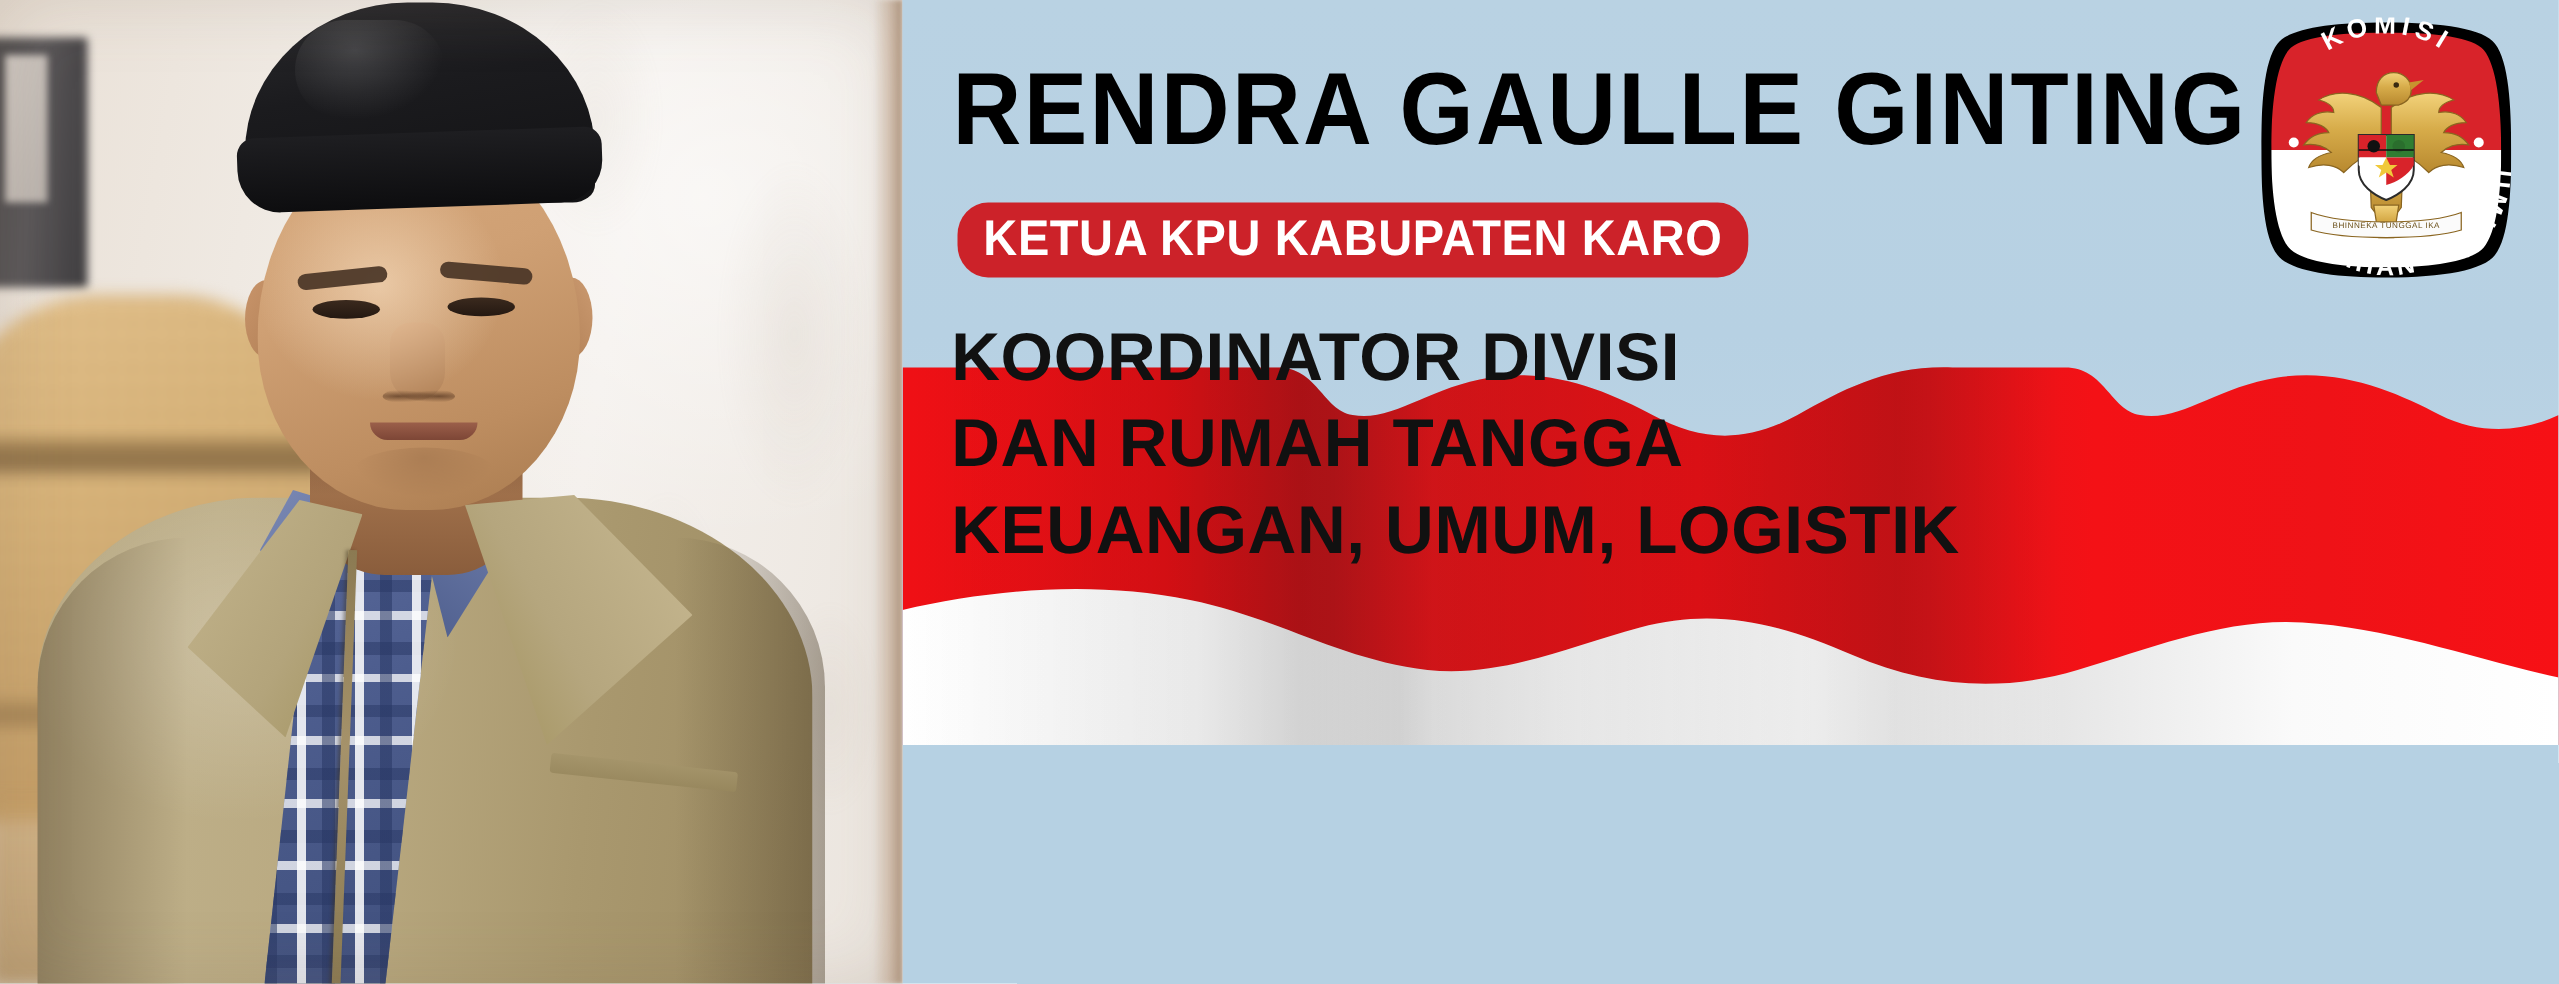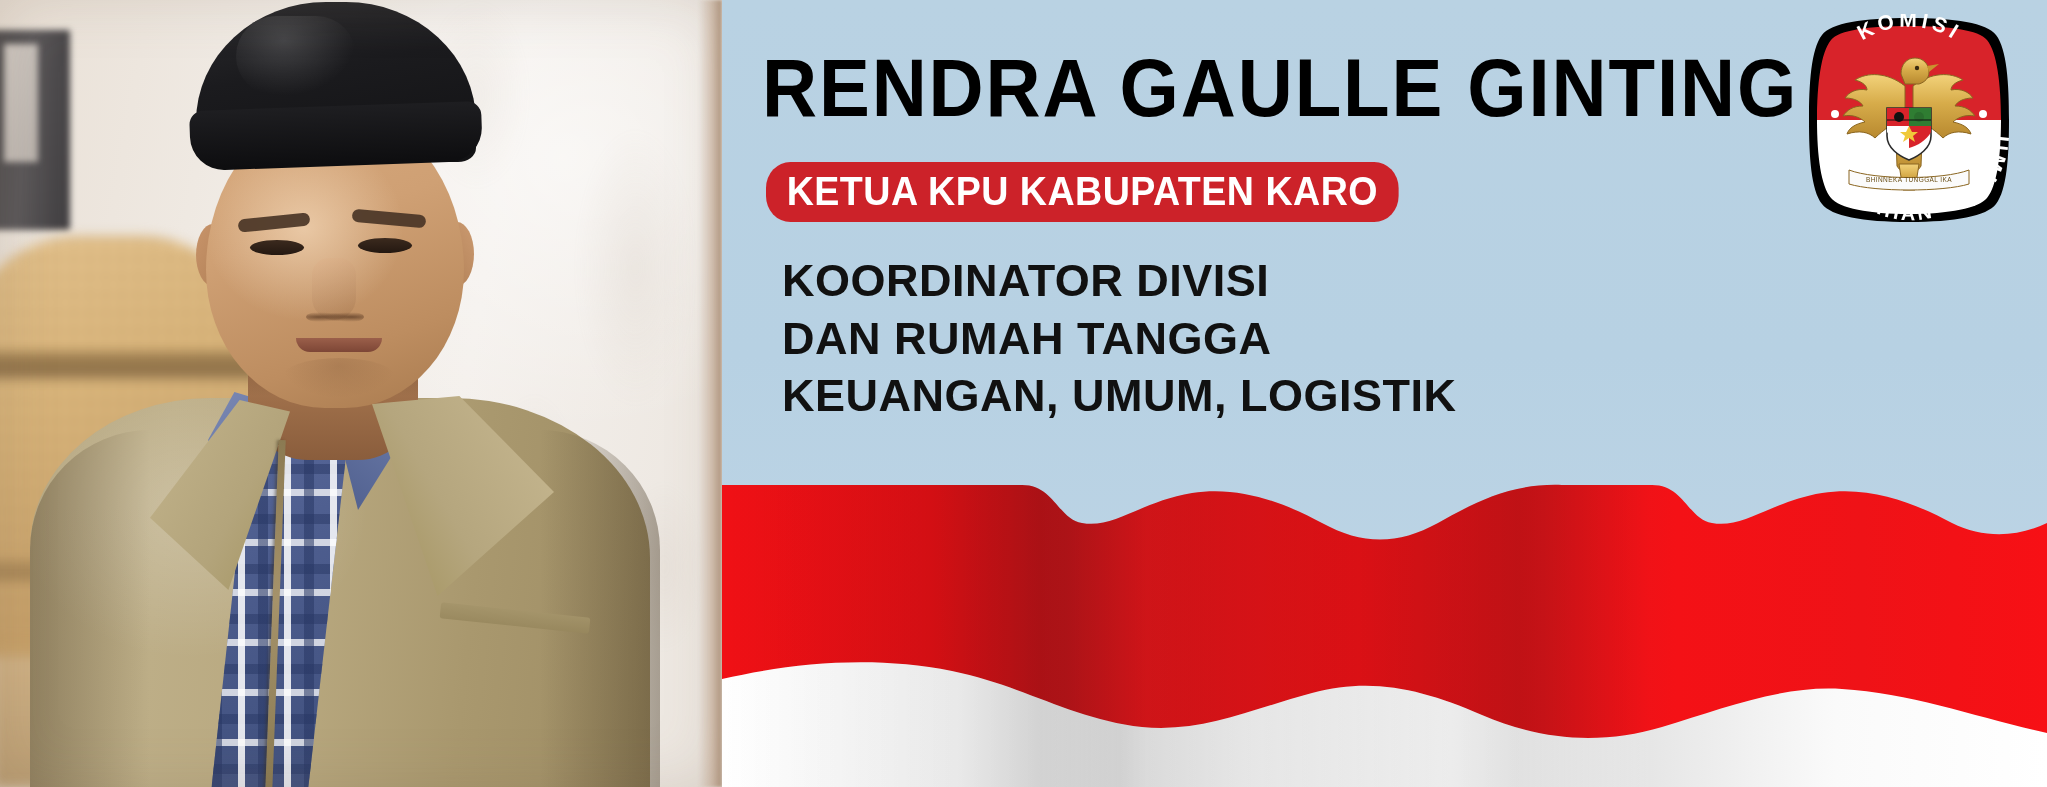--- a/index.html
+++ b/index.html
@@ -248,7 +248,7 @@
 
   
   #right{
-    position:absolute;left:722px;top:0;width:1325px;height:787px;
+    position:absolute;left:722px;top:0;width:1325px;height:596px;
     background:linear-gradient(180deg,#b9d2e3 0%,#b7d1e3 45%,#c0d6e6 100%);
     overflow:hidden;
   }

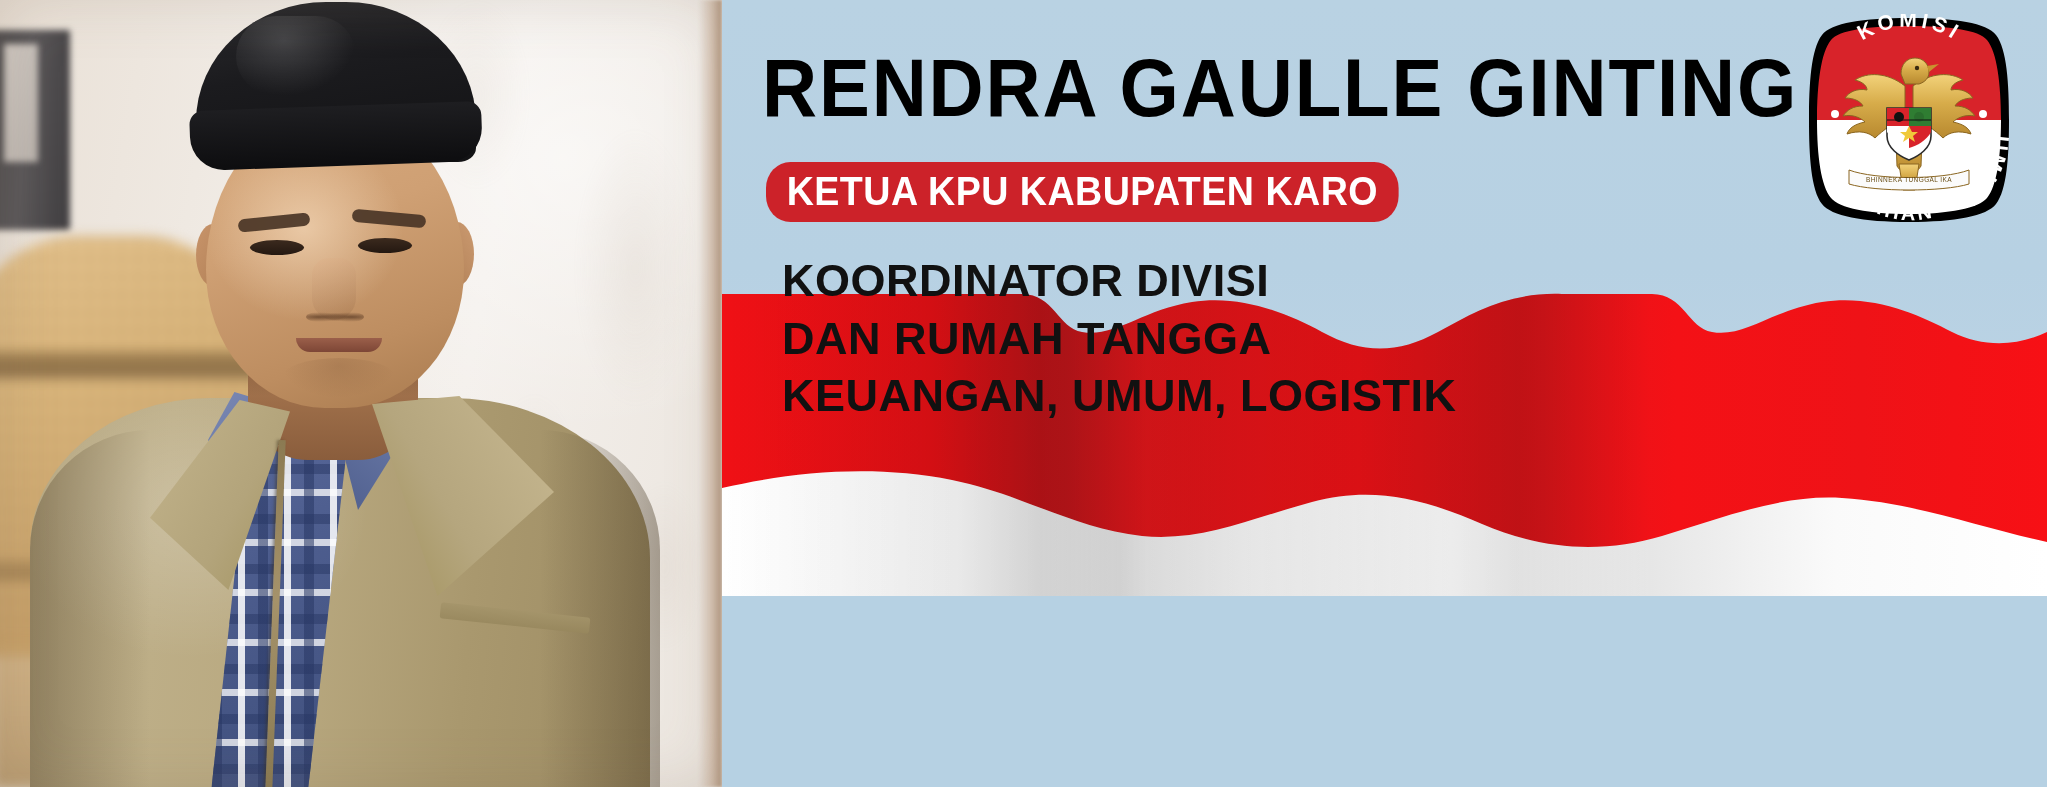--- a/index.html
+++ b/index.html
@@ -287,10 +287,10 @@
     line-height:1.1;
   }
   .subtitle{
-    position:absolute;left:60px;top:252px;
+    position:absolute;left:39px;top:252px;
     font-family:"Liberation Sans","DejaVu Sans",sans-serif;
     font-weight:700;
-    font-size:45px;
+    font-size:54px;
     line-height:1.28;
     color:#111;
     letter-spacing:.5px;

